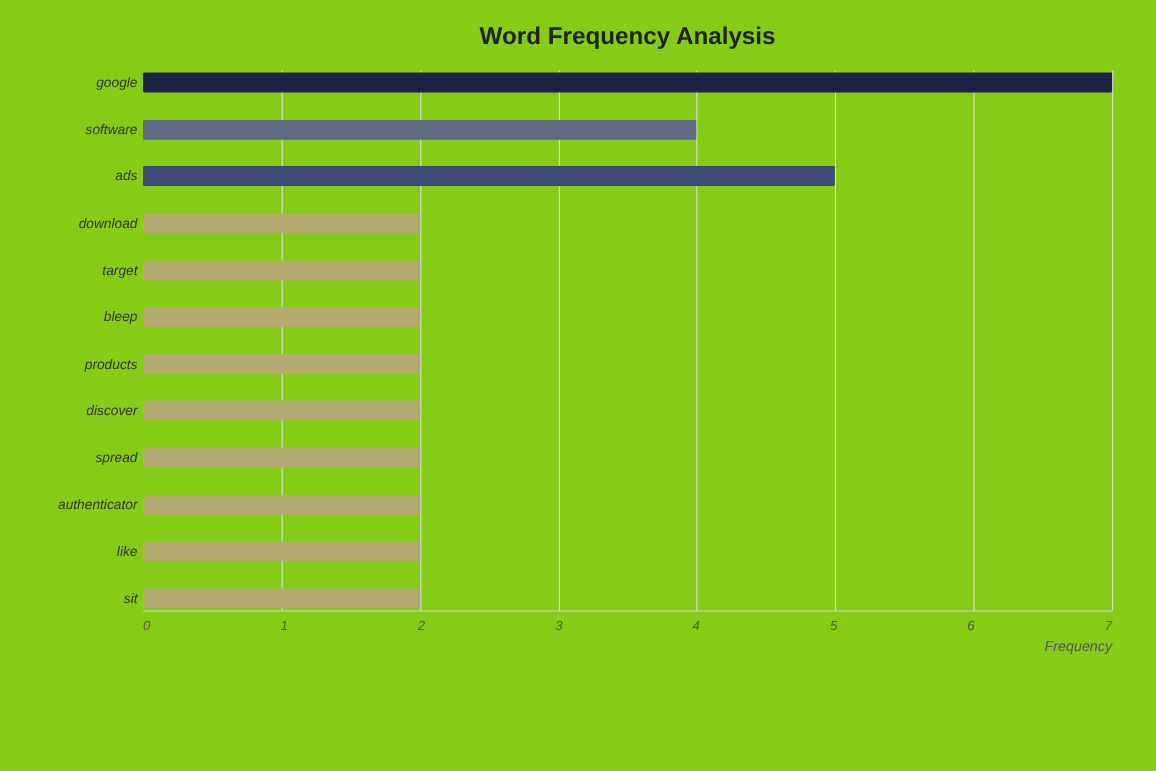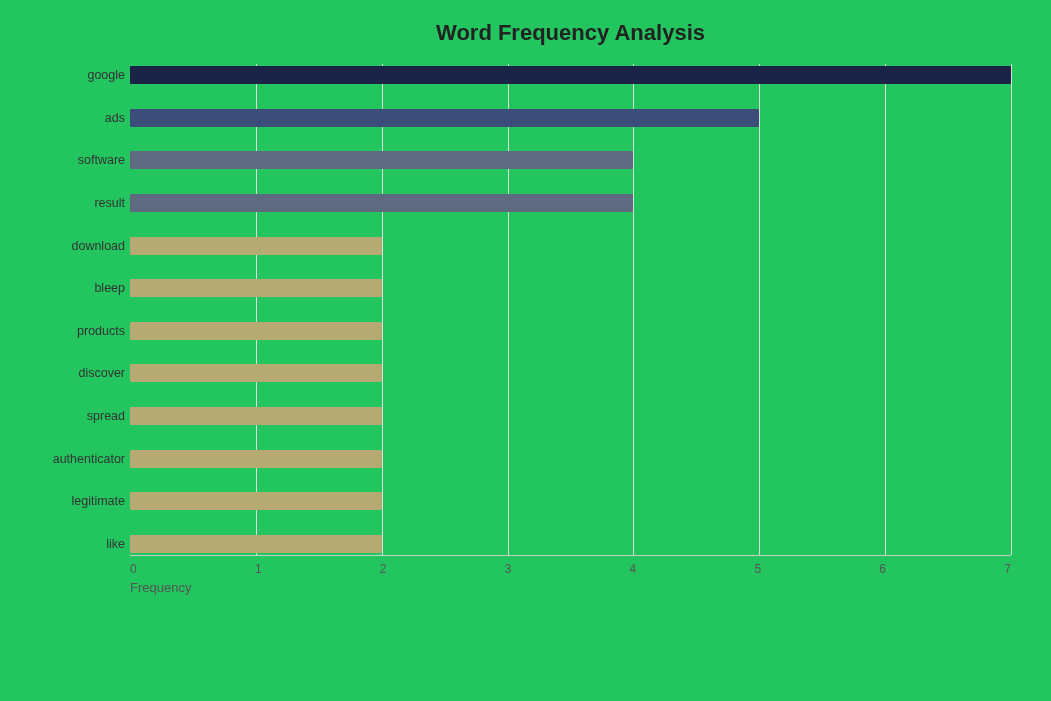--- a/index.html
+++ b/index.html
@@ -13,7 +13,7 @@
       justify-content: center;
     }
     .chart-container {
-      background: #22c55e;
+      background: #84cc16;
       width: 1051px;
       height: 701px;
       position: relative;

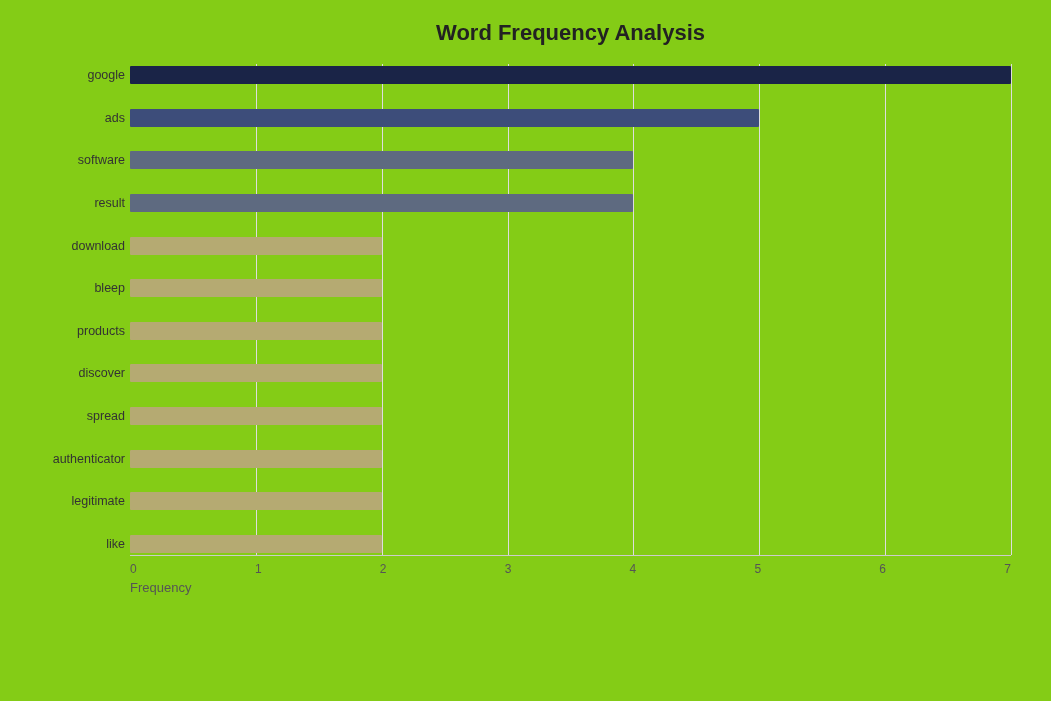--- a/index.html
+++ b/index.html
@@ -32,6 +32,7 @@
       position: relative;
       width: 100%;
       height: calc(100% - 60px);
+      font-style: italic;
     }
     .bars-container {
       position: absolute;

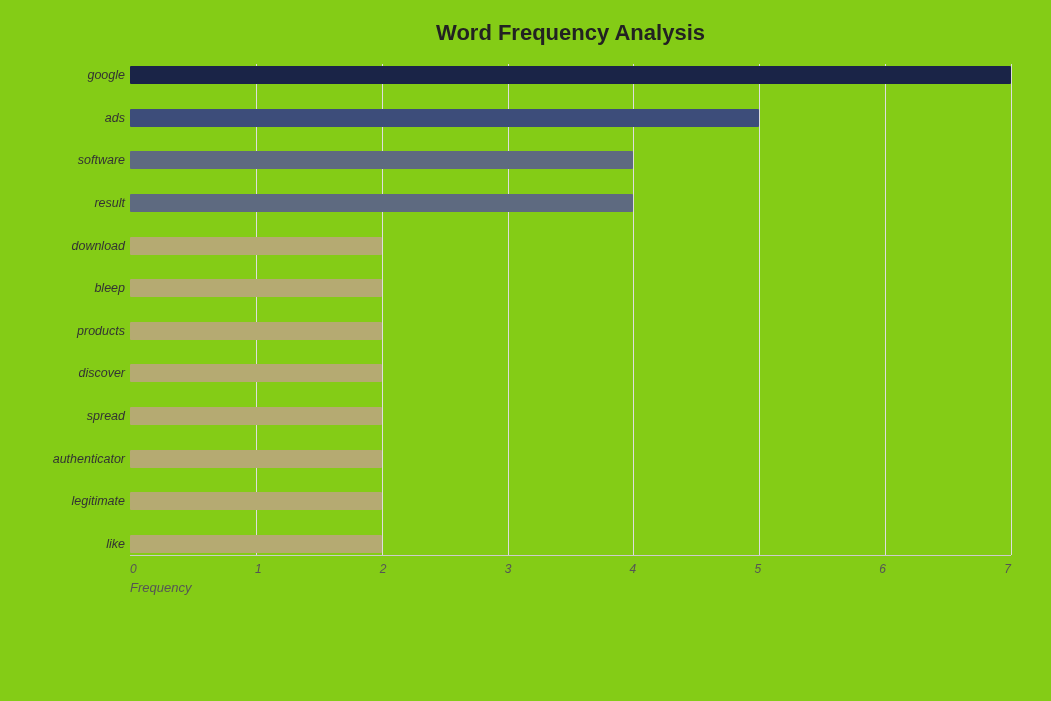--- a/index.html
+++ b/index.html
@@ -128,12 +128,12 @@
           <div class="bar" style="width: 100%; background-color: rgb(26, 36, 71);"></div>
         </div>
         <div class="bar-row">
+          <span class="bar-label">software</span>
+          <div class="bar" style="width: 57.1429%; background-color: rgb(94, 106, 128);"></div>
+        </div>
+        <div class="bar-row">
           <span class="bar-label">ads</span>
           <div class="bar" style="width: 71.4286%; background-color: rgb(61, 77, 122);"></div>
-        </div>
-        <div class="bar-row">
-          <span class="bar-label">software</span>
-          <div class="bar" style="width: 57.1429%; background-color: rgb(94, 106, 128);"></div>
         </div>
         <div class="bar-row">
           <span class="bar-label">result</span>

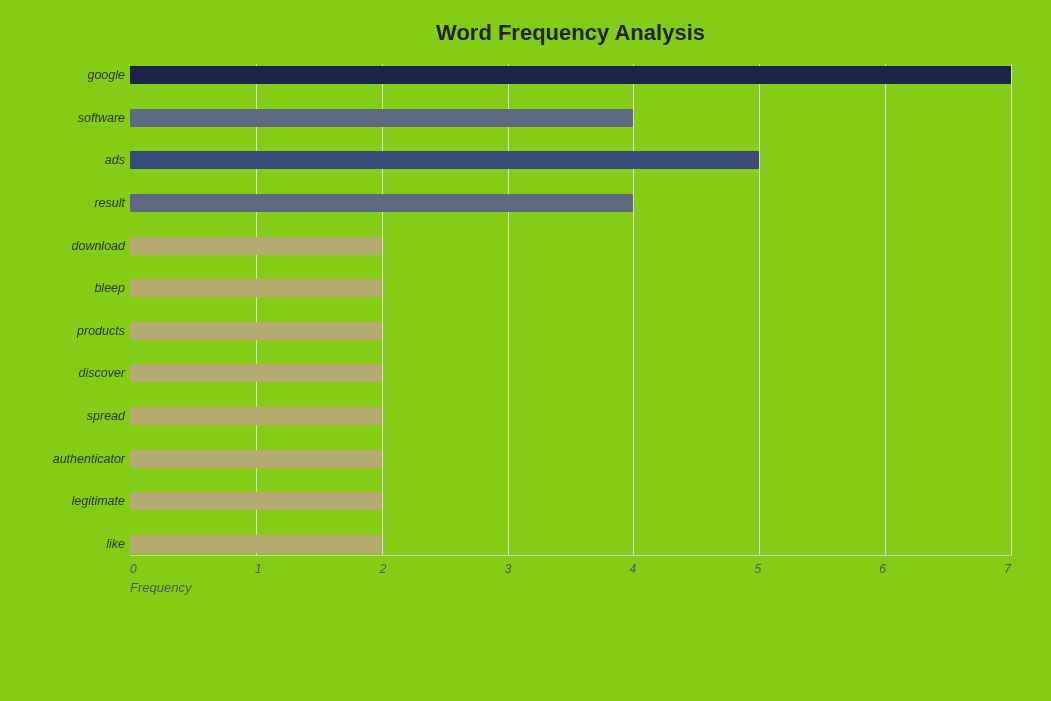--- a/index.html
+++ b/index.html
@@ -136,10 +136,6 @@
           <div class="bar" style="width: 71.4286%; background-color: rgb(61, 77, 122);"></div>
         </div>
         <div class="bar-row">
-          <span class="bar-label">result</span>
-          <div class="bar" style="width: 57.1429%; background-color: rgb(94, 106, 128);"></div>
-        </div>
-        <div class="bar-row">
           <span class="bar-label">download</span>
           <div class="bar" style="width: 28.5714%; background-color: rgb(181, 170, 114);"></div>
         </div>

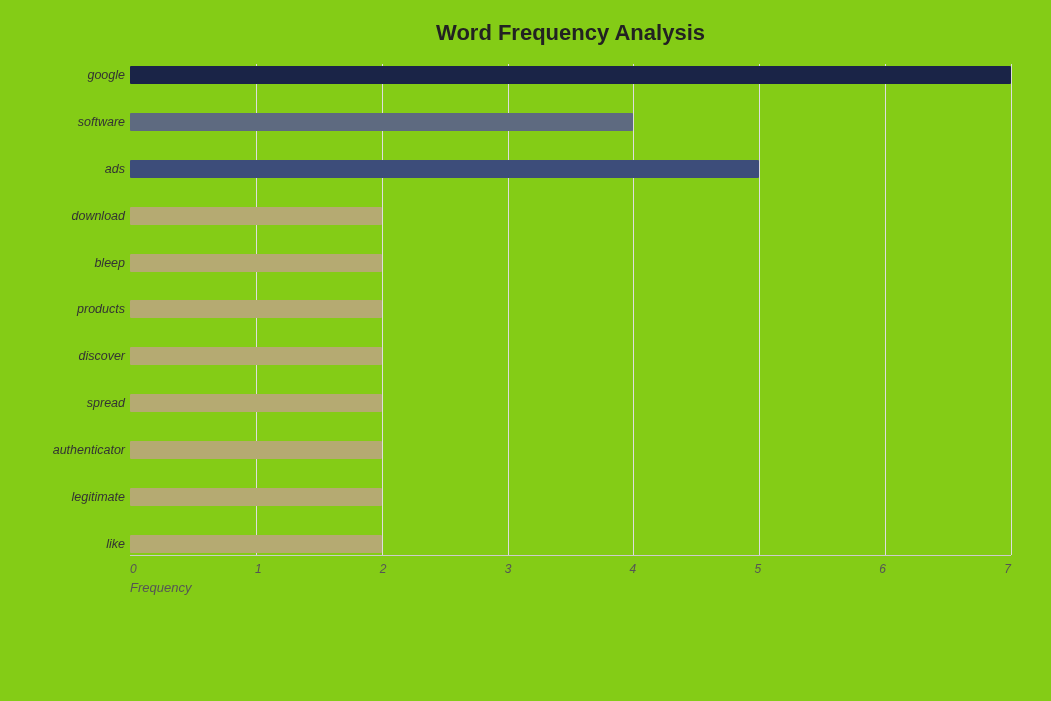--- a/index.html
+++ b/index.html
@@ -140,6 +140,10 @@
           <div class="bar" style="width: 28.5714%; background-color: rgb(181, 170, 114);"></div>
         </div>
         <div class="bar-row">
+          <span class="bar-label">target</span>
+          <div class="bar" style="width: 28.5714%; background-color: rgb(181, 170, 114);"></div>
+        </div>
+        <div class="bar-row">
           <span class="bar-label">bleep</span>
           <div class="bar" style="width: 28.5714%; background-color: rgb(181, 170, 114);"></div>
         </div>

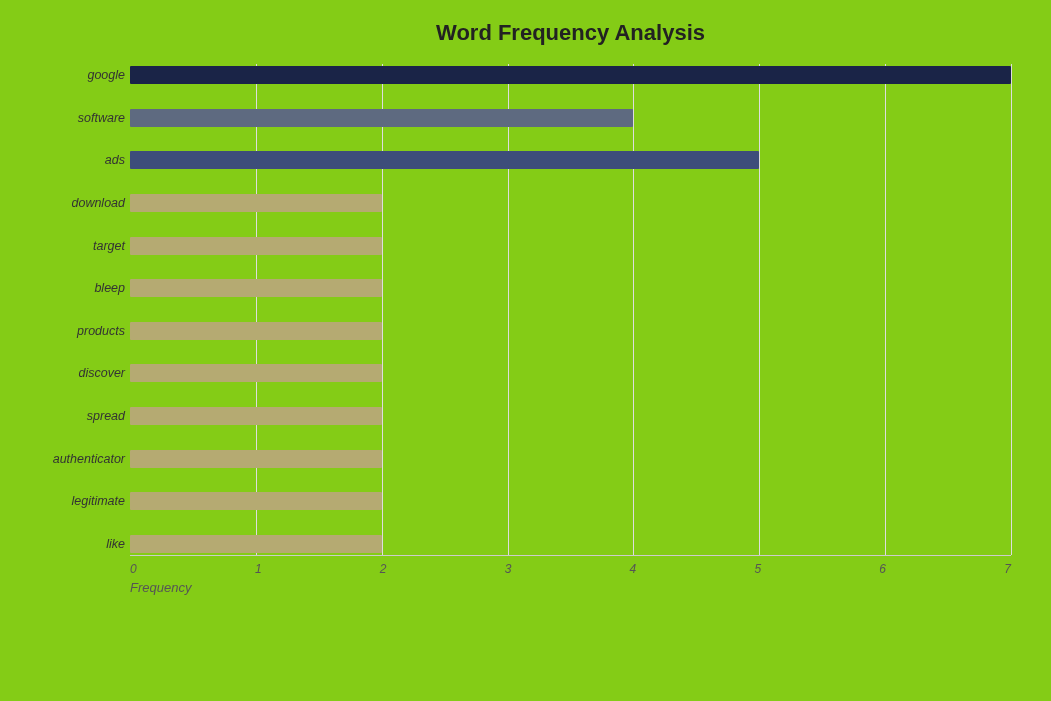--- a/index.html
+++ b/index.html
@@ -164,10 +164,6 @@
           <div class="bar" style="width: 28.5714%; background-color: rgb(181, 170, 114);"></div>
         </div>
         <div class="bar-row">
-          <span class="bar-label">legitimate</span>
-          <div class="bar" style="width: 28.5714%; background-color: rgb(181, 170, 114);"></div>
-        </div>
-        <div class="bar-row">
           <span class="bar-label">like</span>
           <div class="bar" style="width: 28.5714%; background-color: rgb(181, 170, 114);"></div>
         </div>

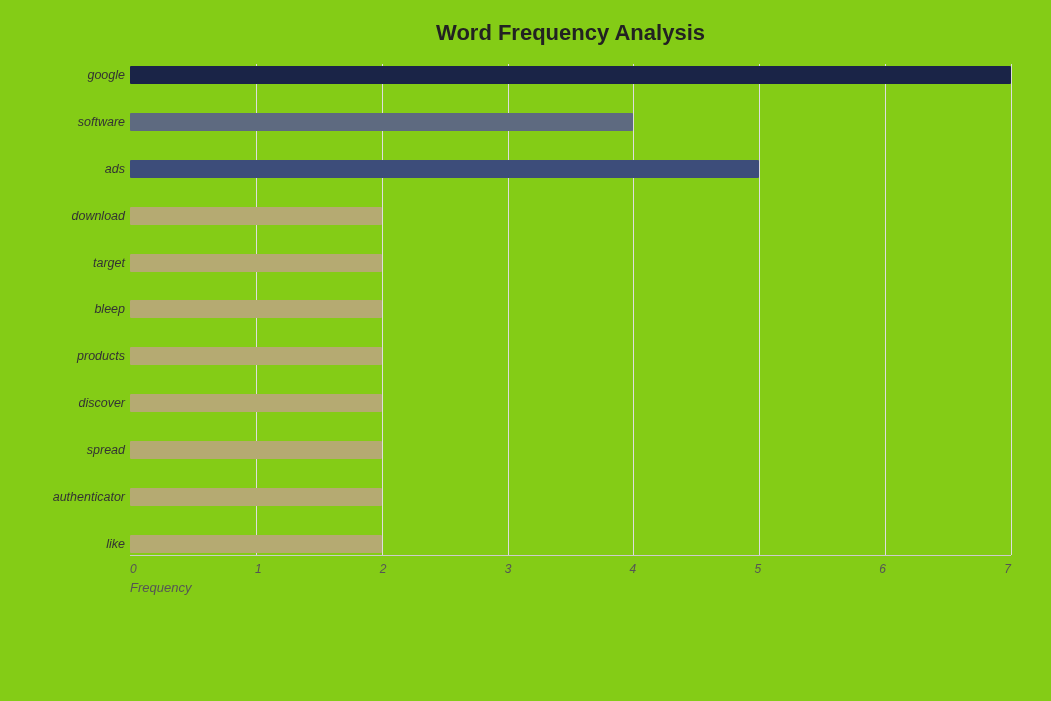--- a/index.html
+++ b/index.html
@@ -167,6 +167,10 @@
           <span class="bar-label">like</span>
           <div class="bar" style="width: 28.5714%; background-color: rgb(181, 170, 114);"></div>
         </div>
+        <div class="bar-row">
+          <span class="bar-label">sit</span>
+          <div class="bar" style="width: 28.5714%; background-color: rgb(181, 170, 114);"></div>
+        </div>
       </div>
     <div class="x-axis">
       <div class="x-axis-line"></div>

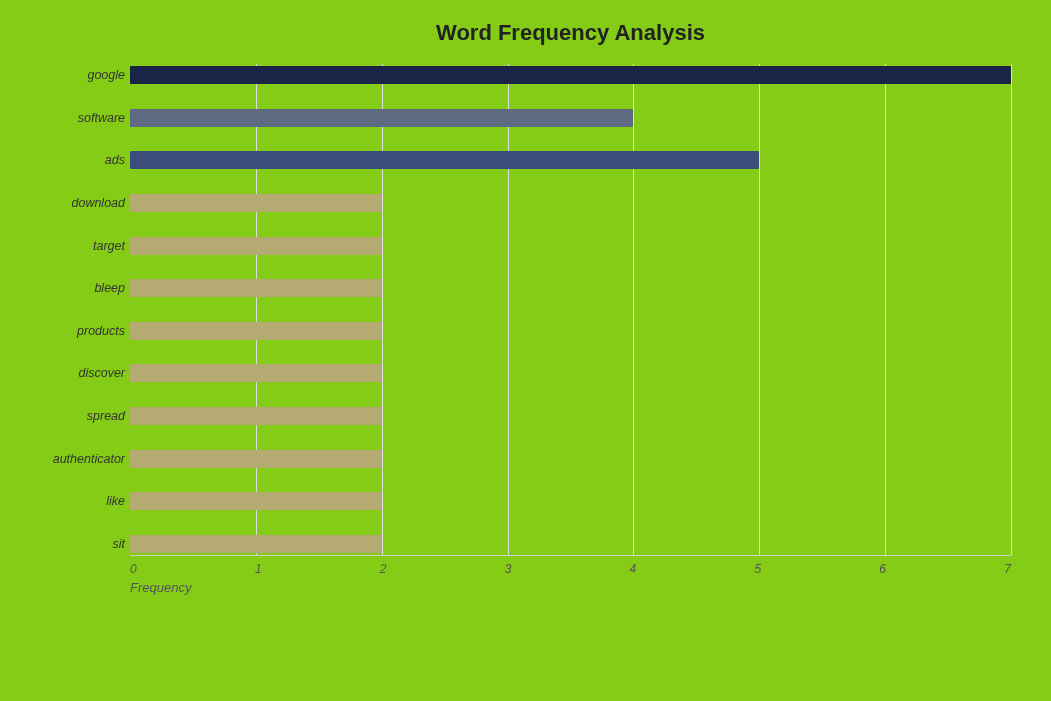--- a/index.html
+++ b/index.html
@@ -86,7 +86,7 @@
       text-align: center;
     }
     .x-label {
-      text-align: left;
+      text-align: right;
       font-size: 13px;
       color: #555;
       margin-top: 4px;

